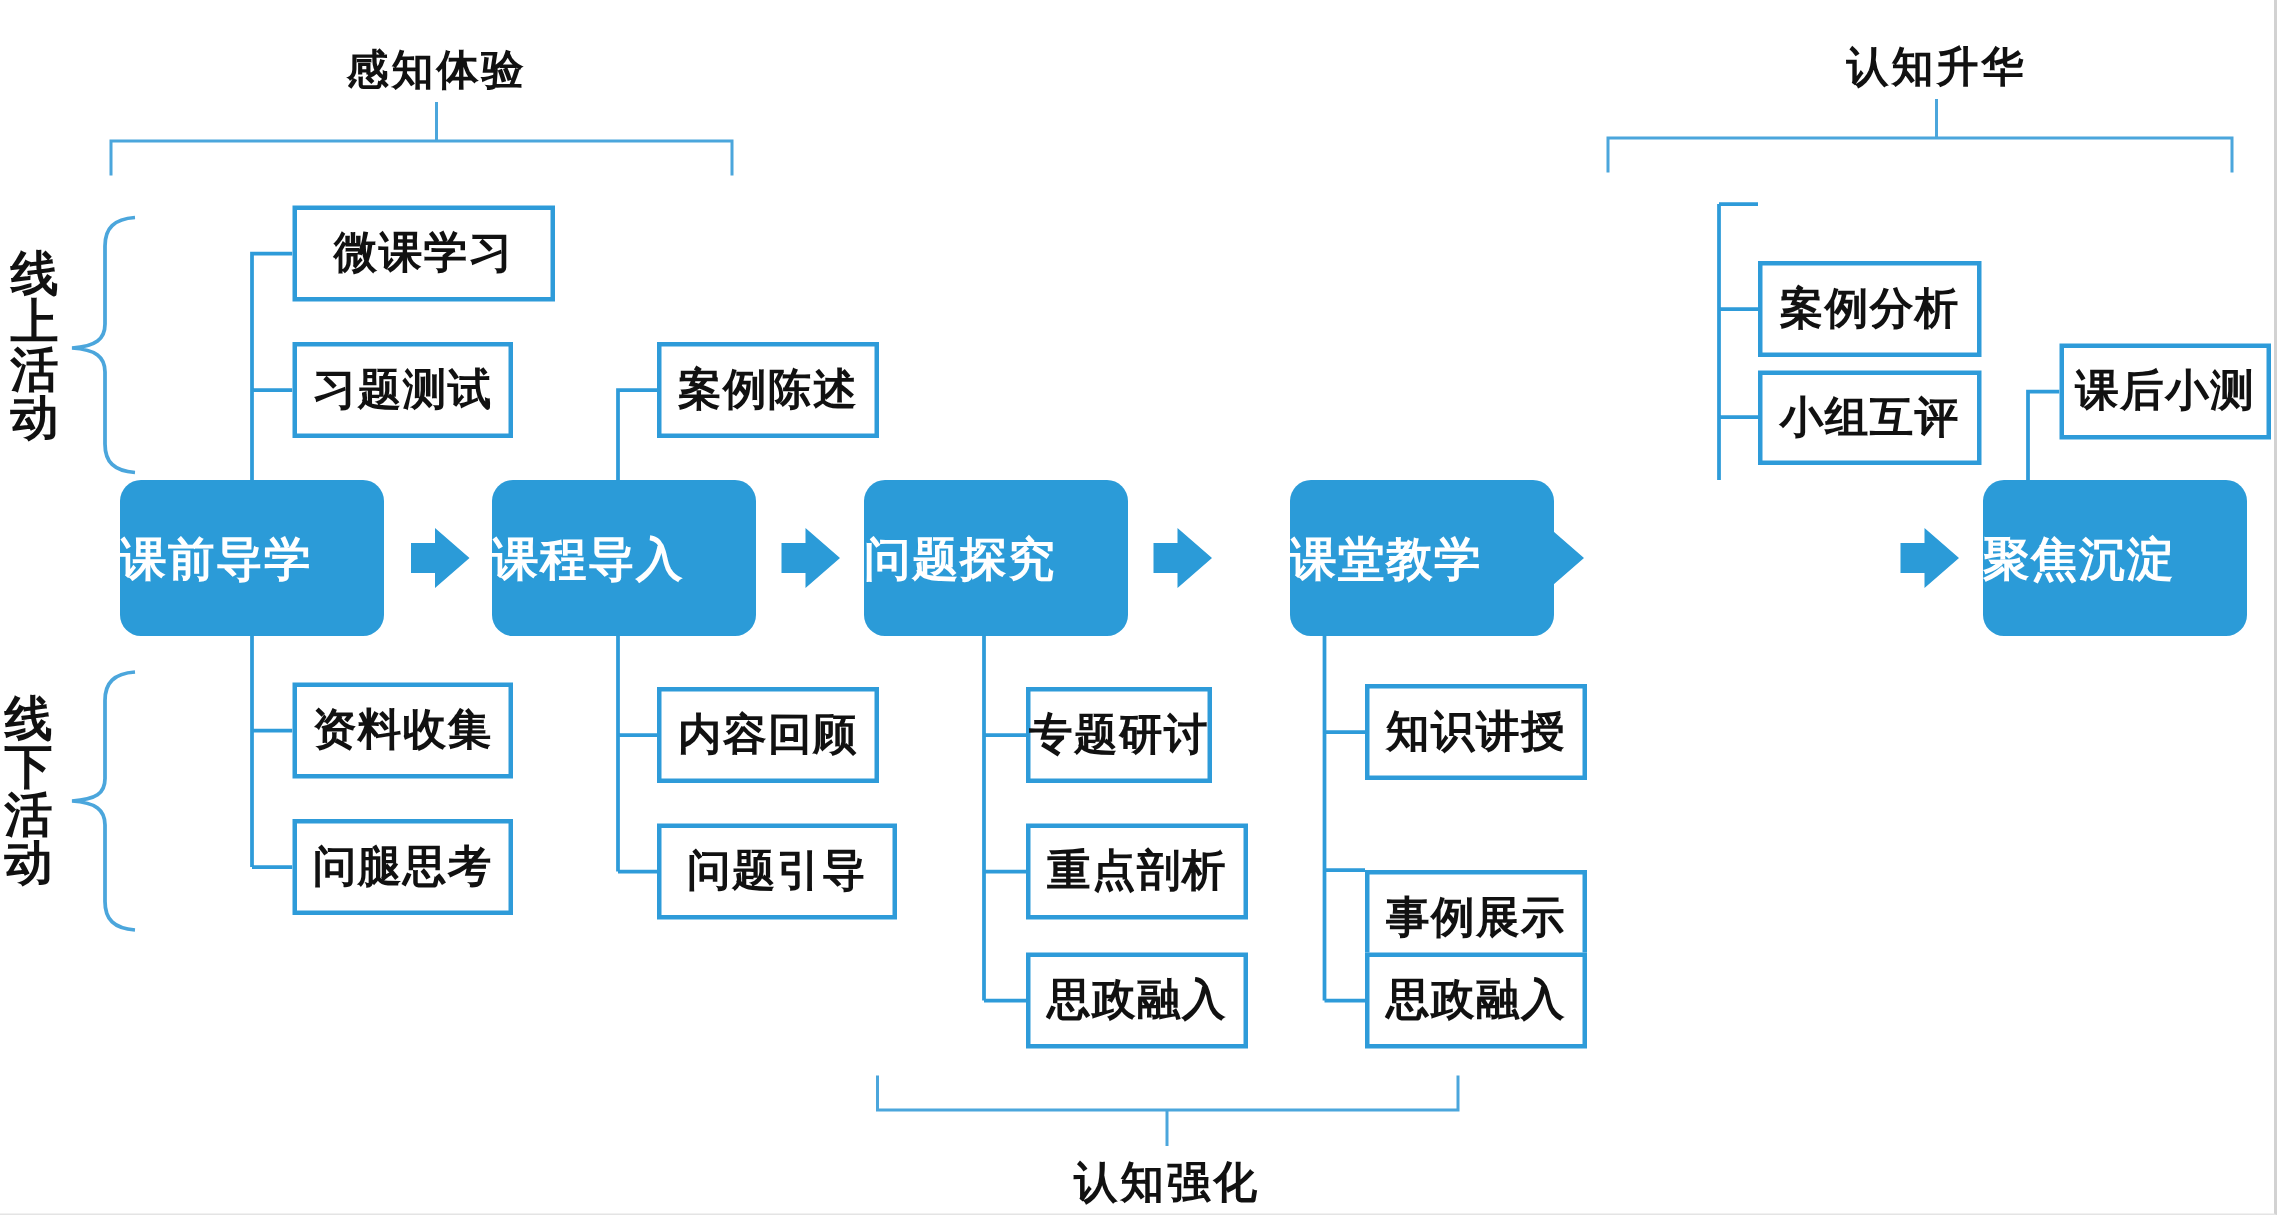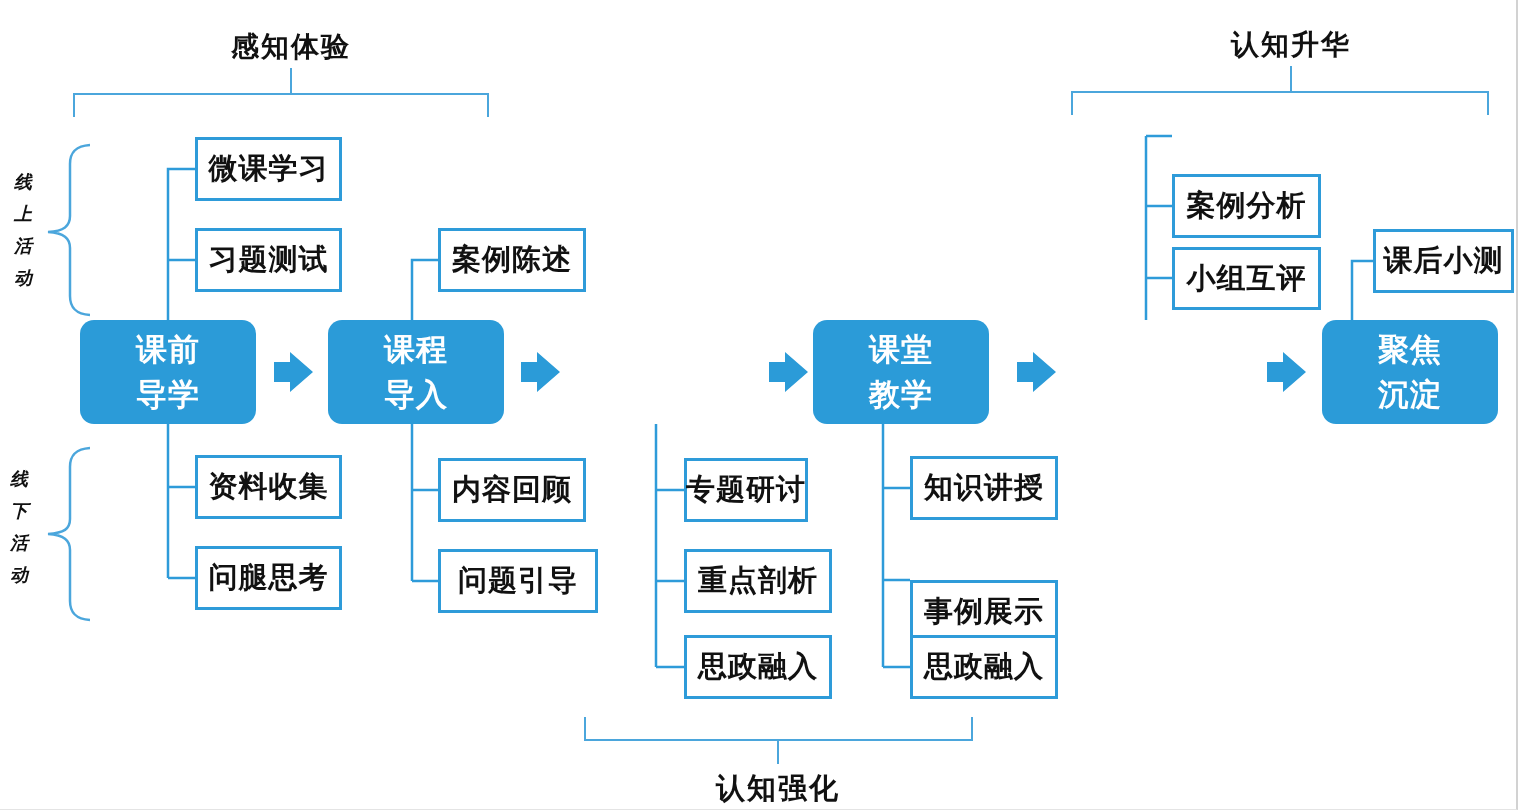--- a/index.html
+++ b/index.html
@@ -25,8 +25,8 @@
     text-align:center;letter-spacing:2px;white-space:nowrap;font-family:Liberation Serif, serif;
   }
   .side-label{
-    position:absolute;width:32px;font-size:18px;font-weight:bold;color:#111111;
-    line-height:32px;word-break:break-all;text-align:center;letter-spacing:0;font-style:italic;
+    position:absolute;width:32px;font-size:32px;font-weight:bold;color:#111111;
+    line-height:32px;word-break:break-all;text-align:center;letter-spacing:0;
   }
 </style>
 </head>

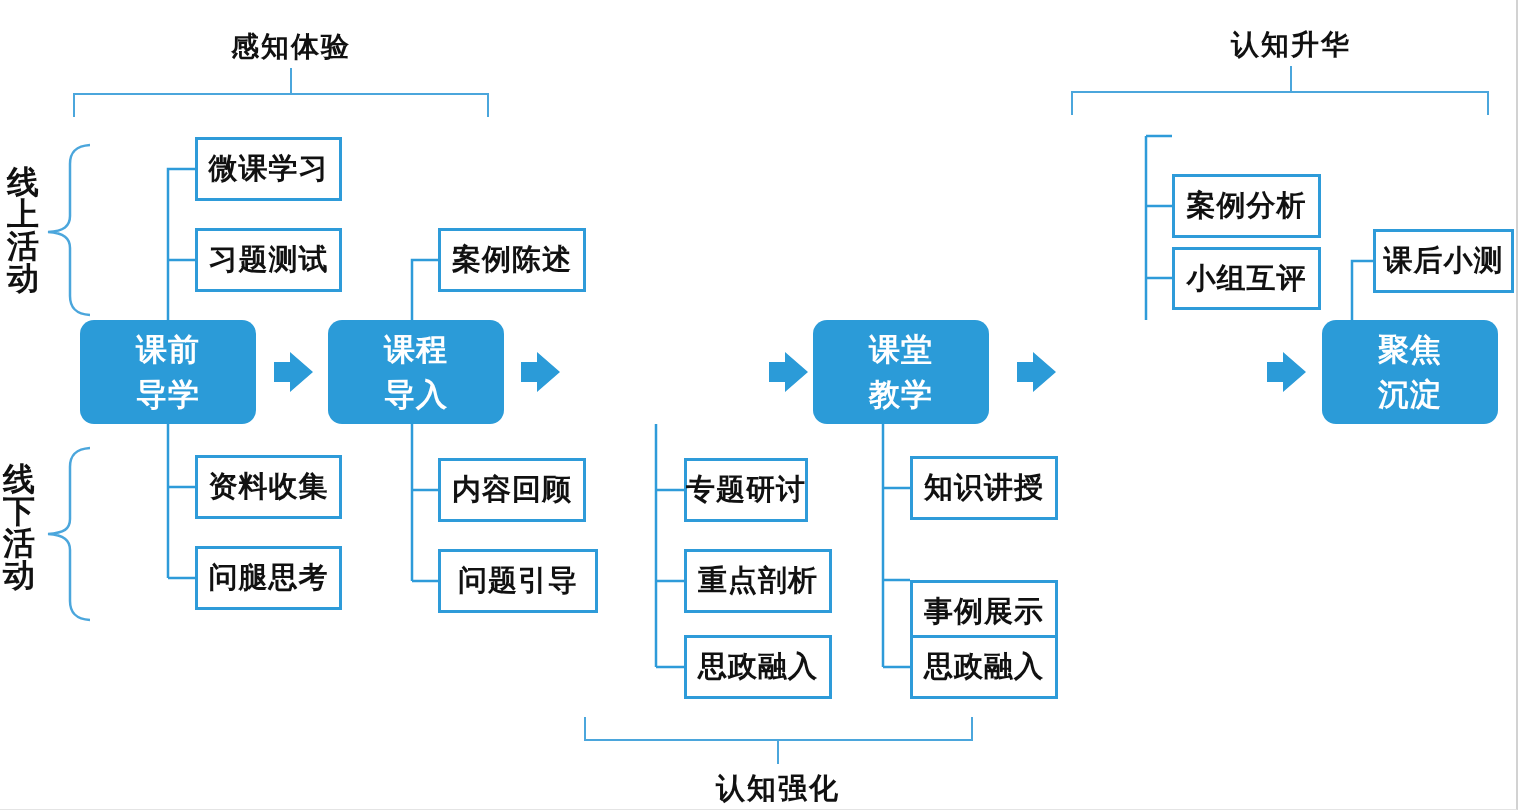--- a/index.html
+++ b/index.html
@@ -83,7 +83,7 @@
     <span>沉淀</span>
   </div>
 
-  <div class="wbox" style="left:195px;top:137px;width:147px;height:64px">微课学习</div>
+  <div class="wbox" style="left:195px;top:137px;width:175px;height:64px">微课学习</div>
   <div class="wbox" style="left:195px;top:228px;width:147px;height:64px">习题测试</div>
   <div class="wbox" style="left:195px;top:455px;width:147px;height:64px">资料收集</div>
   <div class="wbox" style="left:195px;top:546px;width:147px;height:64px">问腿思考</div>

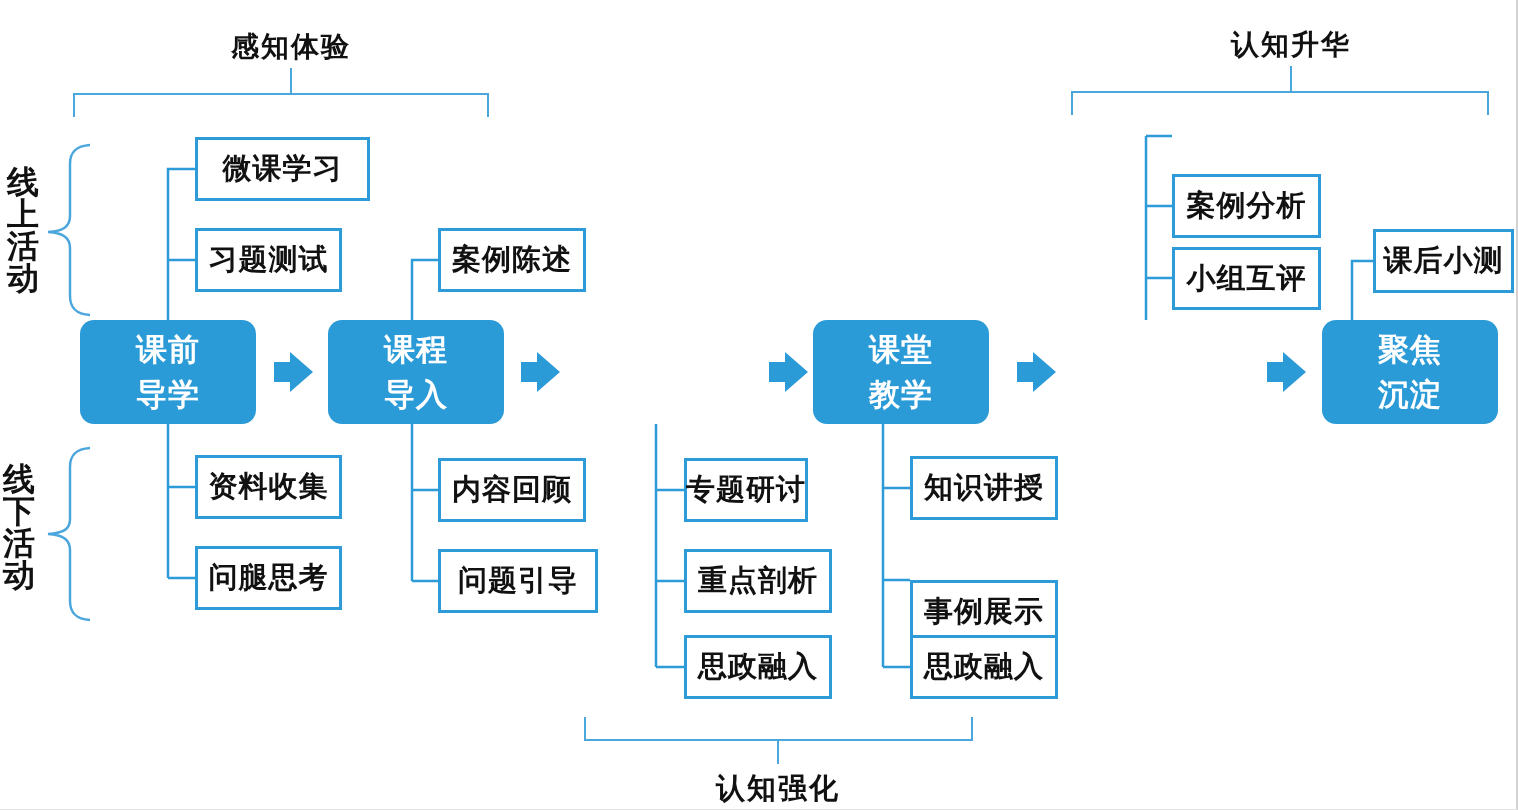--- a/index.html
+++ b/index.html
@@ -12,7 +12,7 @@
   .stage{
     position:absolute;top:320px;width:176px;height:104px;
     background:#2B9BD8;border-radius:14px;color:#ffffff;
-    display:flex;flex-direction:column;align-items:center;justify-content:center;
+    display:flex;flex-direction:row;align-items:center;
     font-size:31px;font-weight:bold;line-height:45px;letter-spacing:1px;
   }
   .wbox{

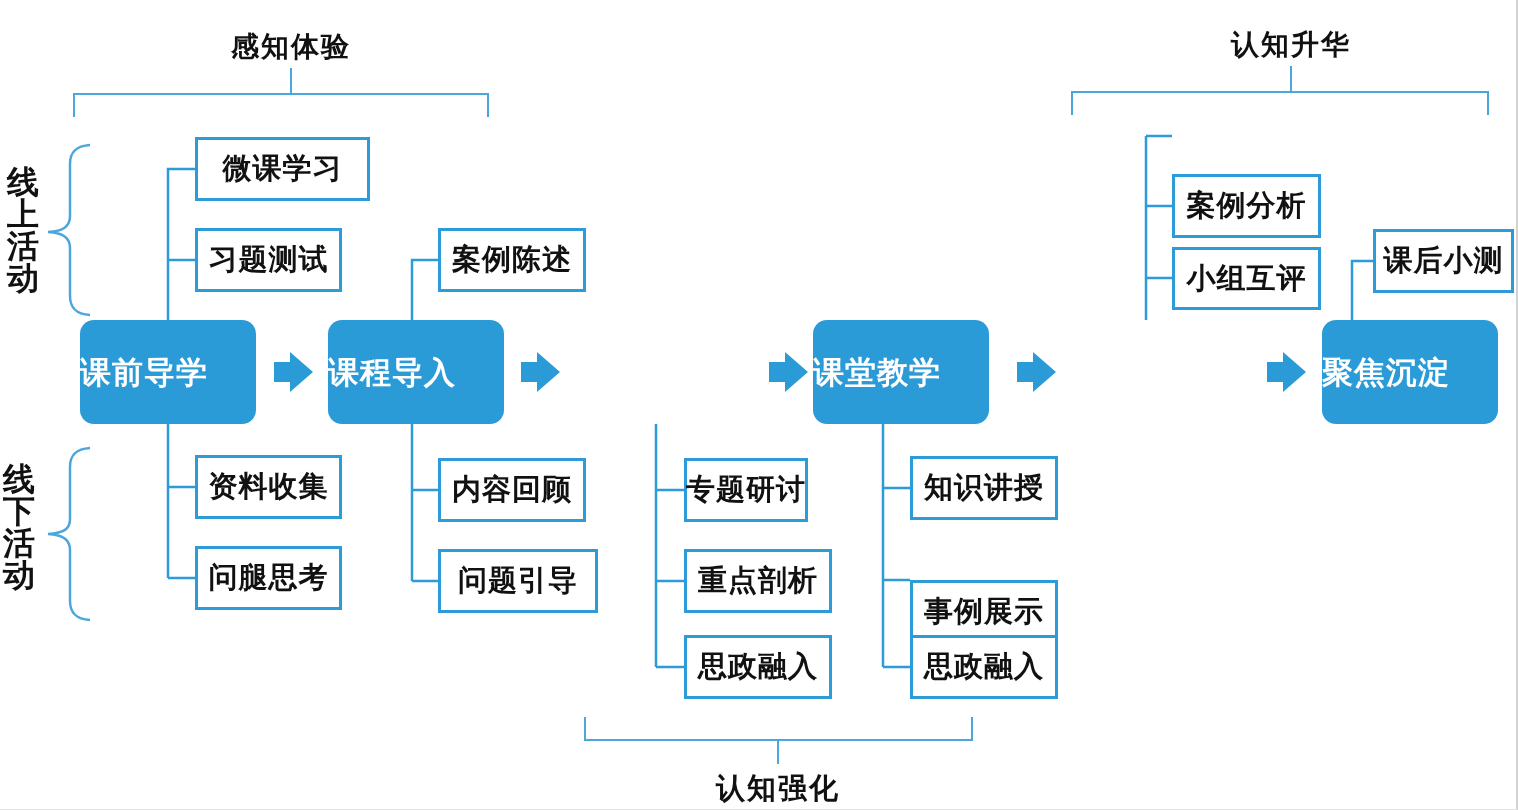--- a/index.html
+++ b/index.html
@@ -74,6 +74,10 @@
     <span>课程</span>
     <span>导入</span>
   </div>
+  <div class="stage" style="left:576px">
+    <span>问题</span>
+    <span>探究</span>
+  </div>
   <div class="stage" style="left:813px">
     <span>课堂</span>
     <span>教学</span>

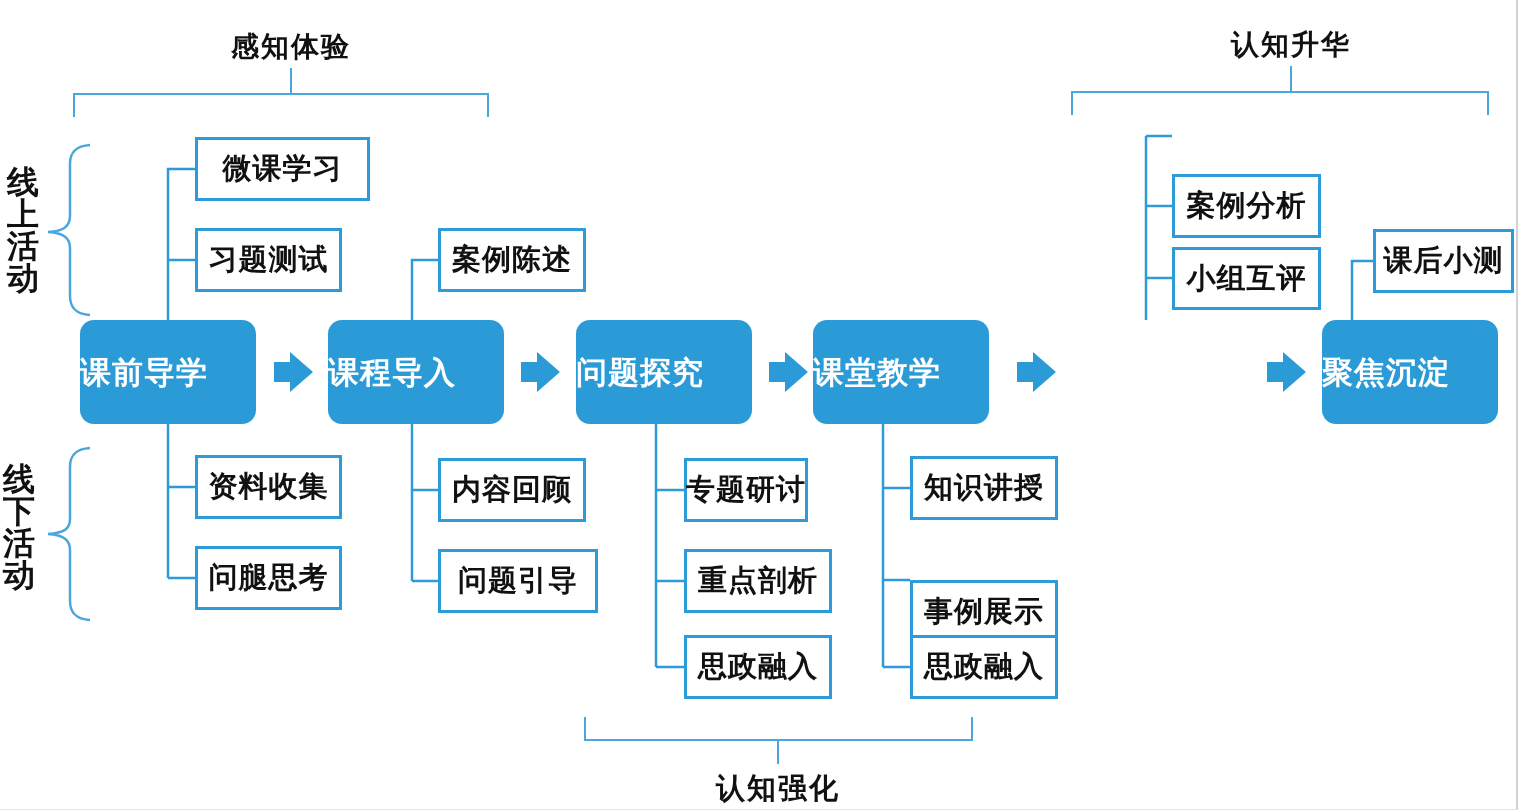--- a/index.html
+++ b/index.html
@@ -78,7 +78,7 @@
     <span>问题</span>
     <span>探究</span>
   </div>
-  <div class="stage" style="left:813px">
+  <div class="stage" style="left:860px">
     <span>课堂</span>
     <span>教学</span>
   </div>

